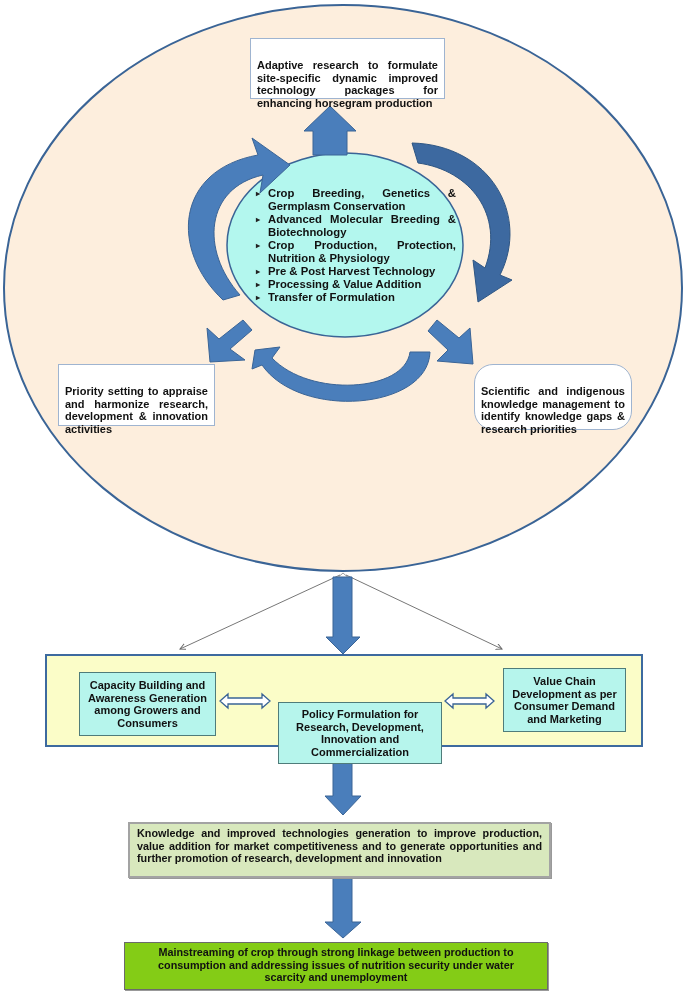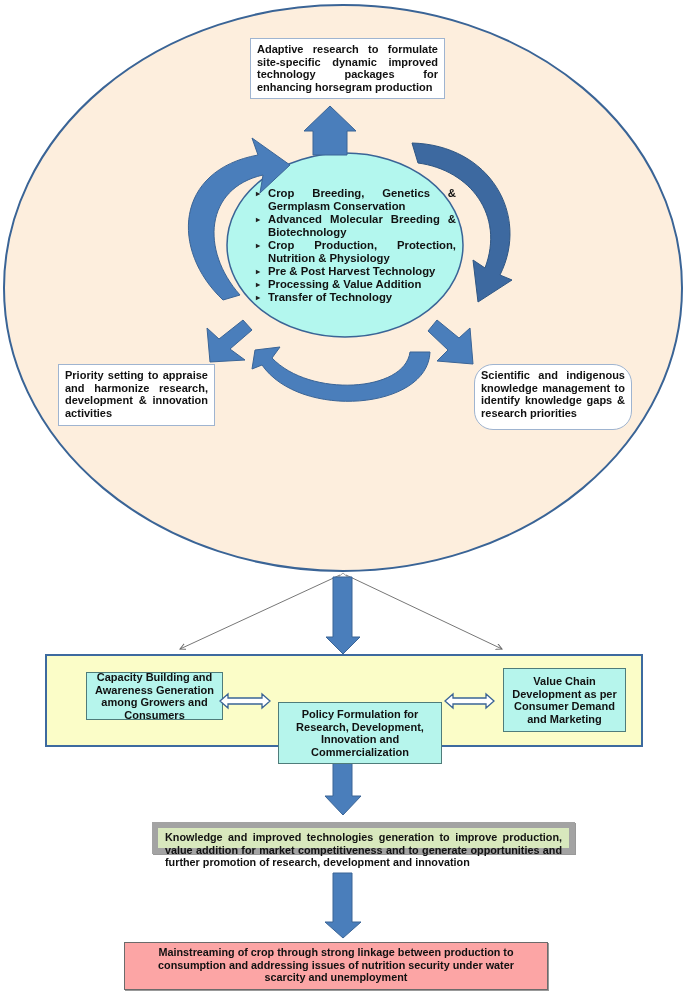--- a/index.html
+++ b/index.html
@@ -8,7 +8,7 @@
     #diagram-svg { position:absolute; left:0; top:0; }
     .box { position:absolute; box-sizing:border-box; font-weight:bold;
            font-size:11px; line-height:12.5px; color:#111; }
-    .white-box { background:#ffffff; border:1.5px solid #9fb4d0; padding:4px 6px; text-align:justify; text-align-last:left; }
+    .white-box { background:#ffffff; border:1.5px solid #9fb4d0; padding:20px 6px; text-align:justify; text-align-last:left; }
     .teal-box { background:#b6f5ec; border:1.5px solid #4f7c7a; text-align:center; display:flex; align-items:center; justify-content:center; padding:4px; }
     #top-box { left:250px; top:38px; width:195px; height:61px; }
     #left-box { left:50px; top:364px; width:157px; height:62px;margin-left:8px; }

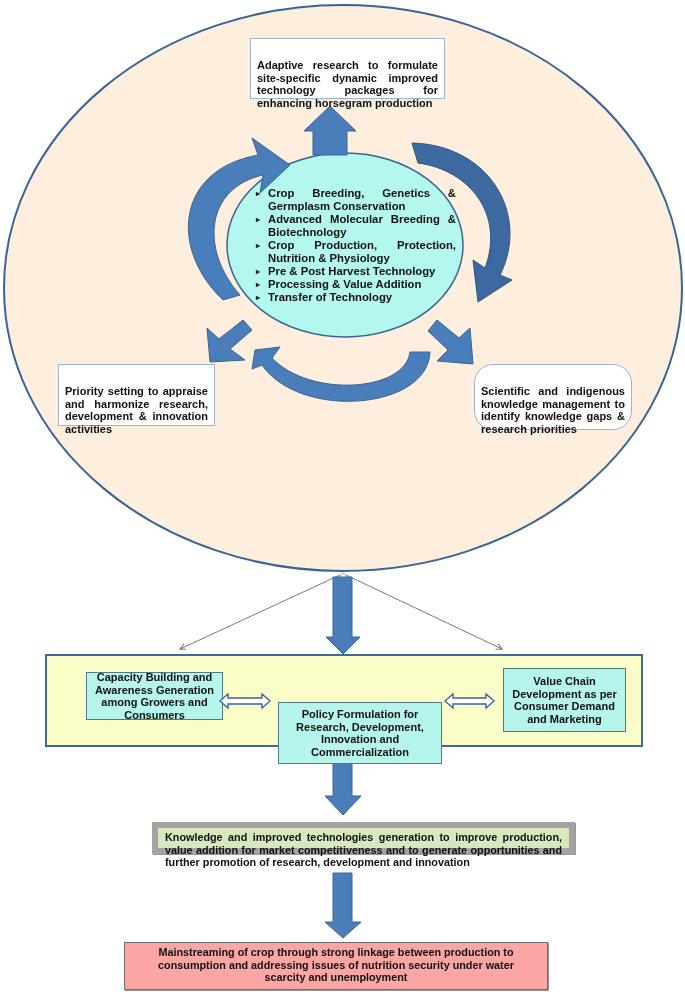--- a/index.html
+++ b/index.html
@@ -80,7 +80,7 @@
   <li><span class="bullet">▸</span><span>Crop Production, Protection, Nutrition &amp; Physiology</span></li>
   <li><span class="bullet">▸</span><span>Pre &amp; Post Harvest Technology</span></li>
   <li><span class="bullet">▸</span><span>Processing &amp; Value Addition</span></li>
-  <li><span class="bullet">▸</span><span>Transfer of Technology</span></li>
+  <li><span class="bullet">▸</span><span>Transfer of Formulation</span></li>
 </ul>
 
 <div id="yellow-panel"></div>

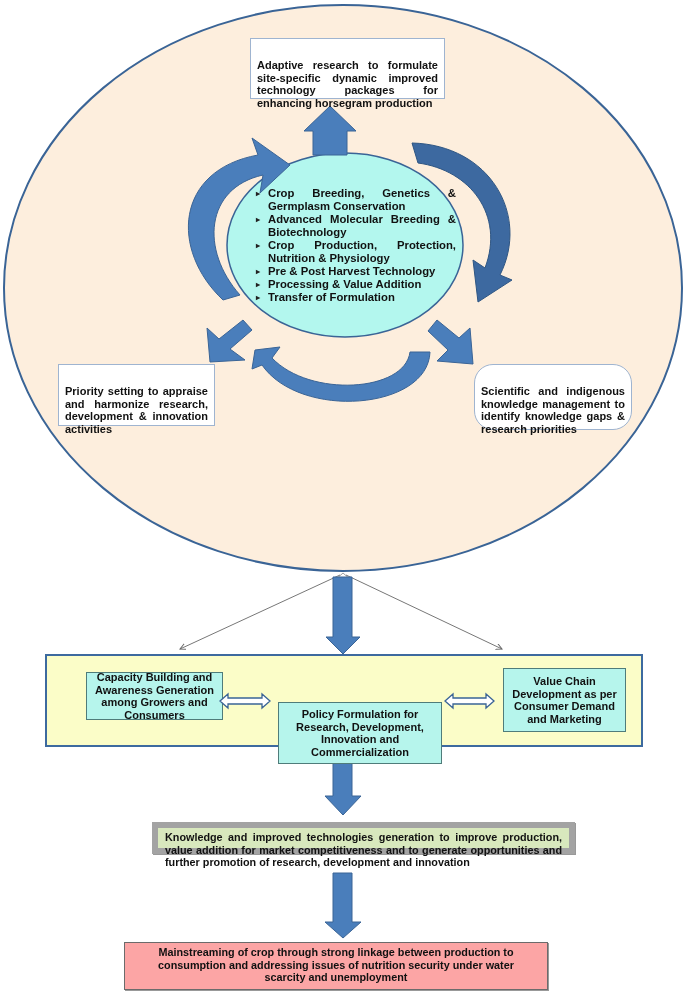--- a/index.html
+++ b/index.html
@@ -18,7 +18,7 @@
     #center-list li { position:relative; padding-left:12px; text-align:justify; text-align-last:left; }
     #center-list li .bullet { position:absolute; left:0; top:0; font-size:8px; line-height:13px; color:#222; }
     #yellow-panel { position:absolute; left:45px; top:654px; width:598px; height:93px; background:#fbfdc8; border:2px solid #3d6a9f; box-sizing:border-box; }
-    #cap-box { left:86px; top:672px; width:137px; height:48px; }
+    #cap-box { left:79px; top:672px; width:137px; height:64px; }
     #policy-box { left:278px; top:668px; width:164px; height:62px;margin-top:34px; }
     #value-box { left:503px; top:668px; width:123px; height:64px; }
     #knowledge-box { position:absolute; left:128px; top:822px; width:423px; height:32px; background:#d8e8bd; border:6px solid #a3a3a3;

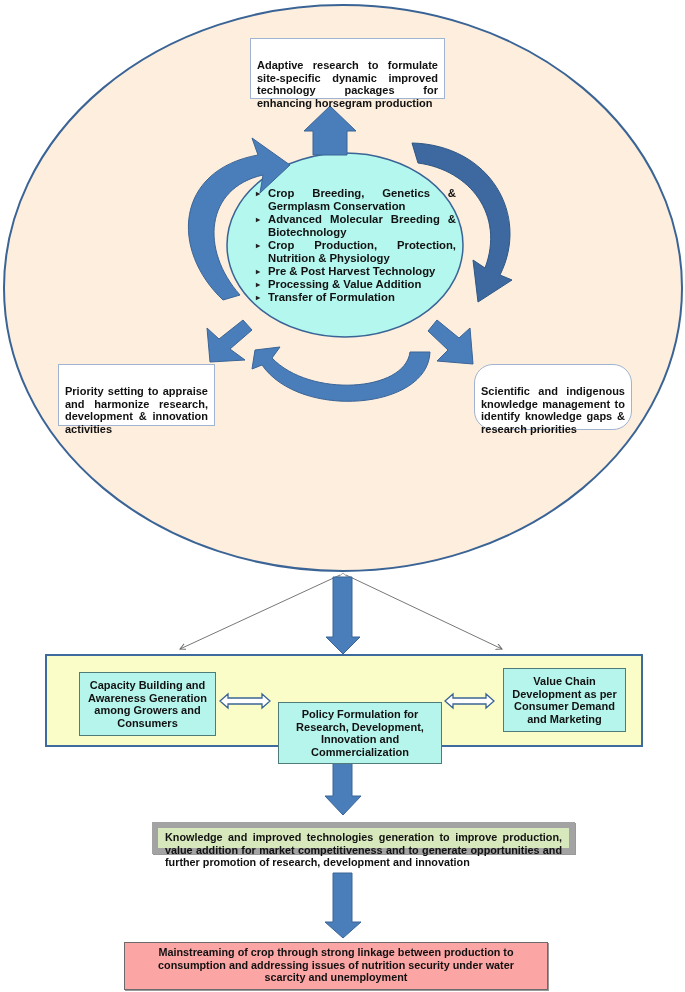--- a/index.html
+++ b/index.html
@@ -21,9 +21,9 @@
     #cap-box { left:79px; top:672px; width:137px; height:64px; }
     #policy-box { left:278px; top:668px; width:164px; height:62px;margin-top:34px; }
     #value-box { left:503px; top:668px; width:123px; height:64px; }
-    #knowledge-box { position:absolute; left:128px; top:822px; width:423px; height:32px; background:#d8e8bd; border:6px solid #a3a3a3;
+    #knowledge-box { position:absolute; left:128px; top:822px; width:423px; height:56px; background:#d8e8bd; border:2px solid #a3a3a3;
                      box-shadow:1px 1px 0 #999; box-sizing:border-box; padding:3px 7px; font-weight:bold; font-size:10.8px; line-height:12.5px;
-                     text-align:justify; text-align-last:left;margin-left:24px; }
+                     text-align:justify; text-align-last:left; }
     #mainstream-box { position:absolute; left:124px; top:942px; width:424px; height:48px; background:#fca5a5; border:1px solid #6b6b6b;
                       box-shadow:1px 1px 0 #999; box-sizing:border-box; padding:3px 21px; font-weight:bold; font-size:10.8px; line-height:12.5px;
                       text-align:center; }

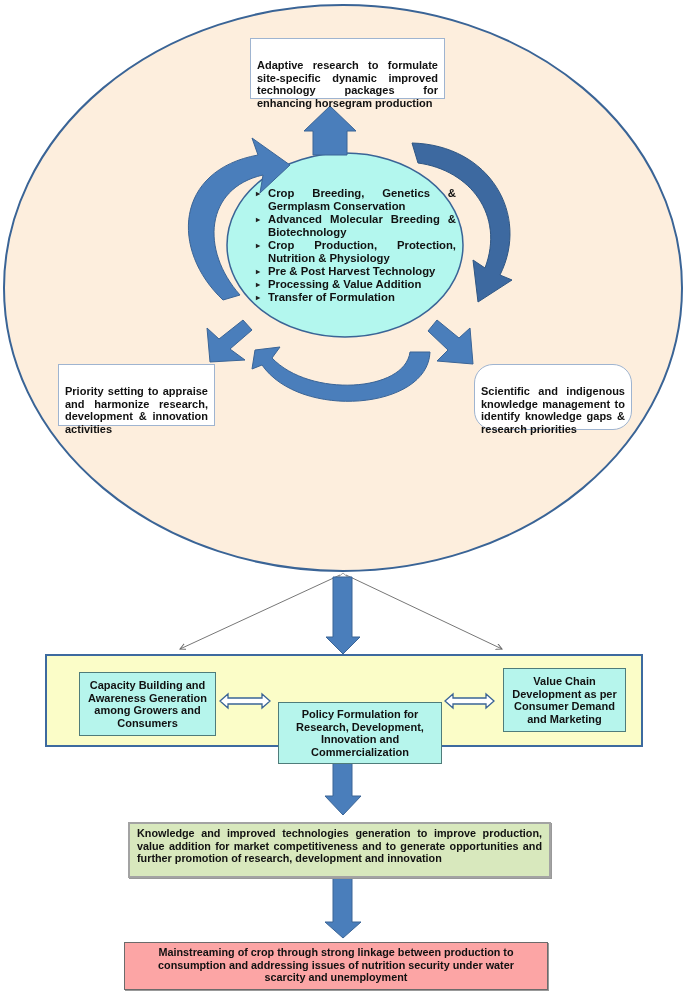--- a/index.html
+++ b/index.html
@@ -24,7 +24,7 @@
     #knowledge-box { position:absolute; left:128px; top:822px; width:423px; height:56px; background:#d8e8bd; border:2px solid #a3a3a3;
                      box-shadow:1px 1px 0 #999; box-sizing:border-box; padding:3px 7px; font-weight:bold; font-size:10.8px; line-height:12.5px;
                      text-align:justify; text-align-last:left; }
-    #mainstream-box { position:absolute; left:124px; top:942px; width:424px; height:48px; background:#fca5a5; border:1px solid #6b6b6b;
+    #mainstream-box { position:absolute; left:124px; top:942px; width:424px; height:48px; background:#84cc16; border:1px solid #6b6b6b;
                       box-shadow:1px 1px 0 #999; box-sizing:border-box; padding:3px 21px; font-weight:bold; font-size:10.8px; line-height:12.5px;
                       text-align:center; }
   </style>

